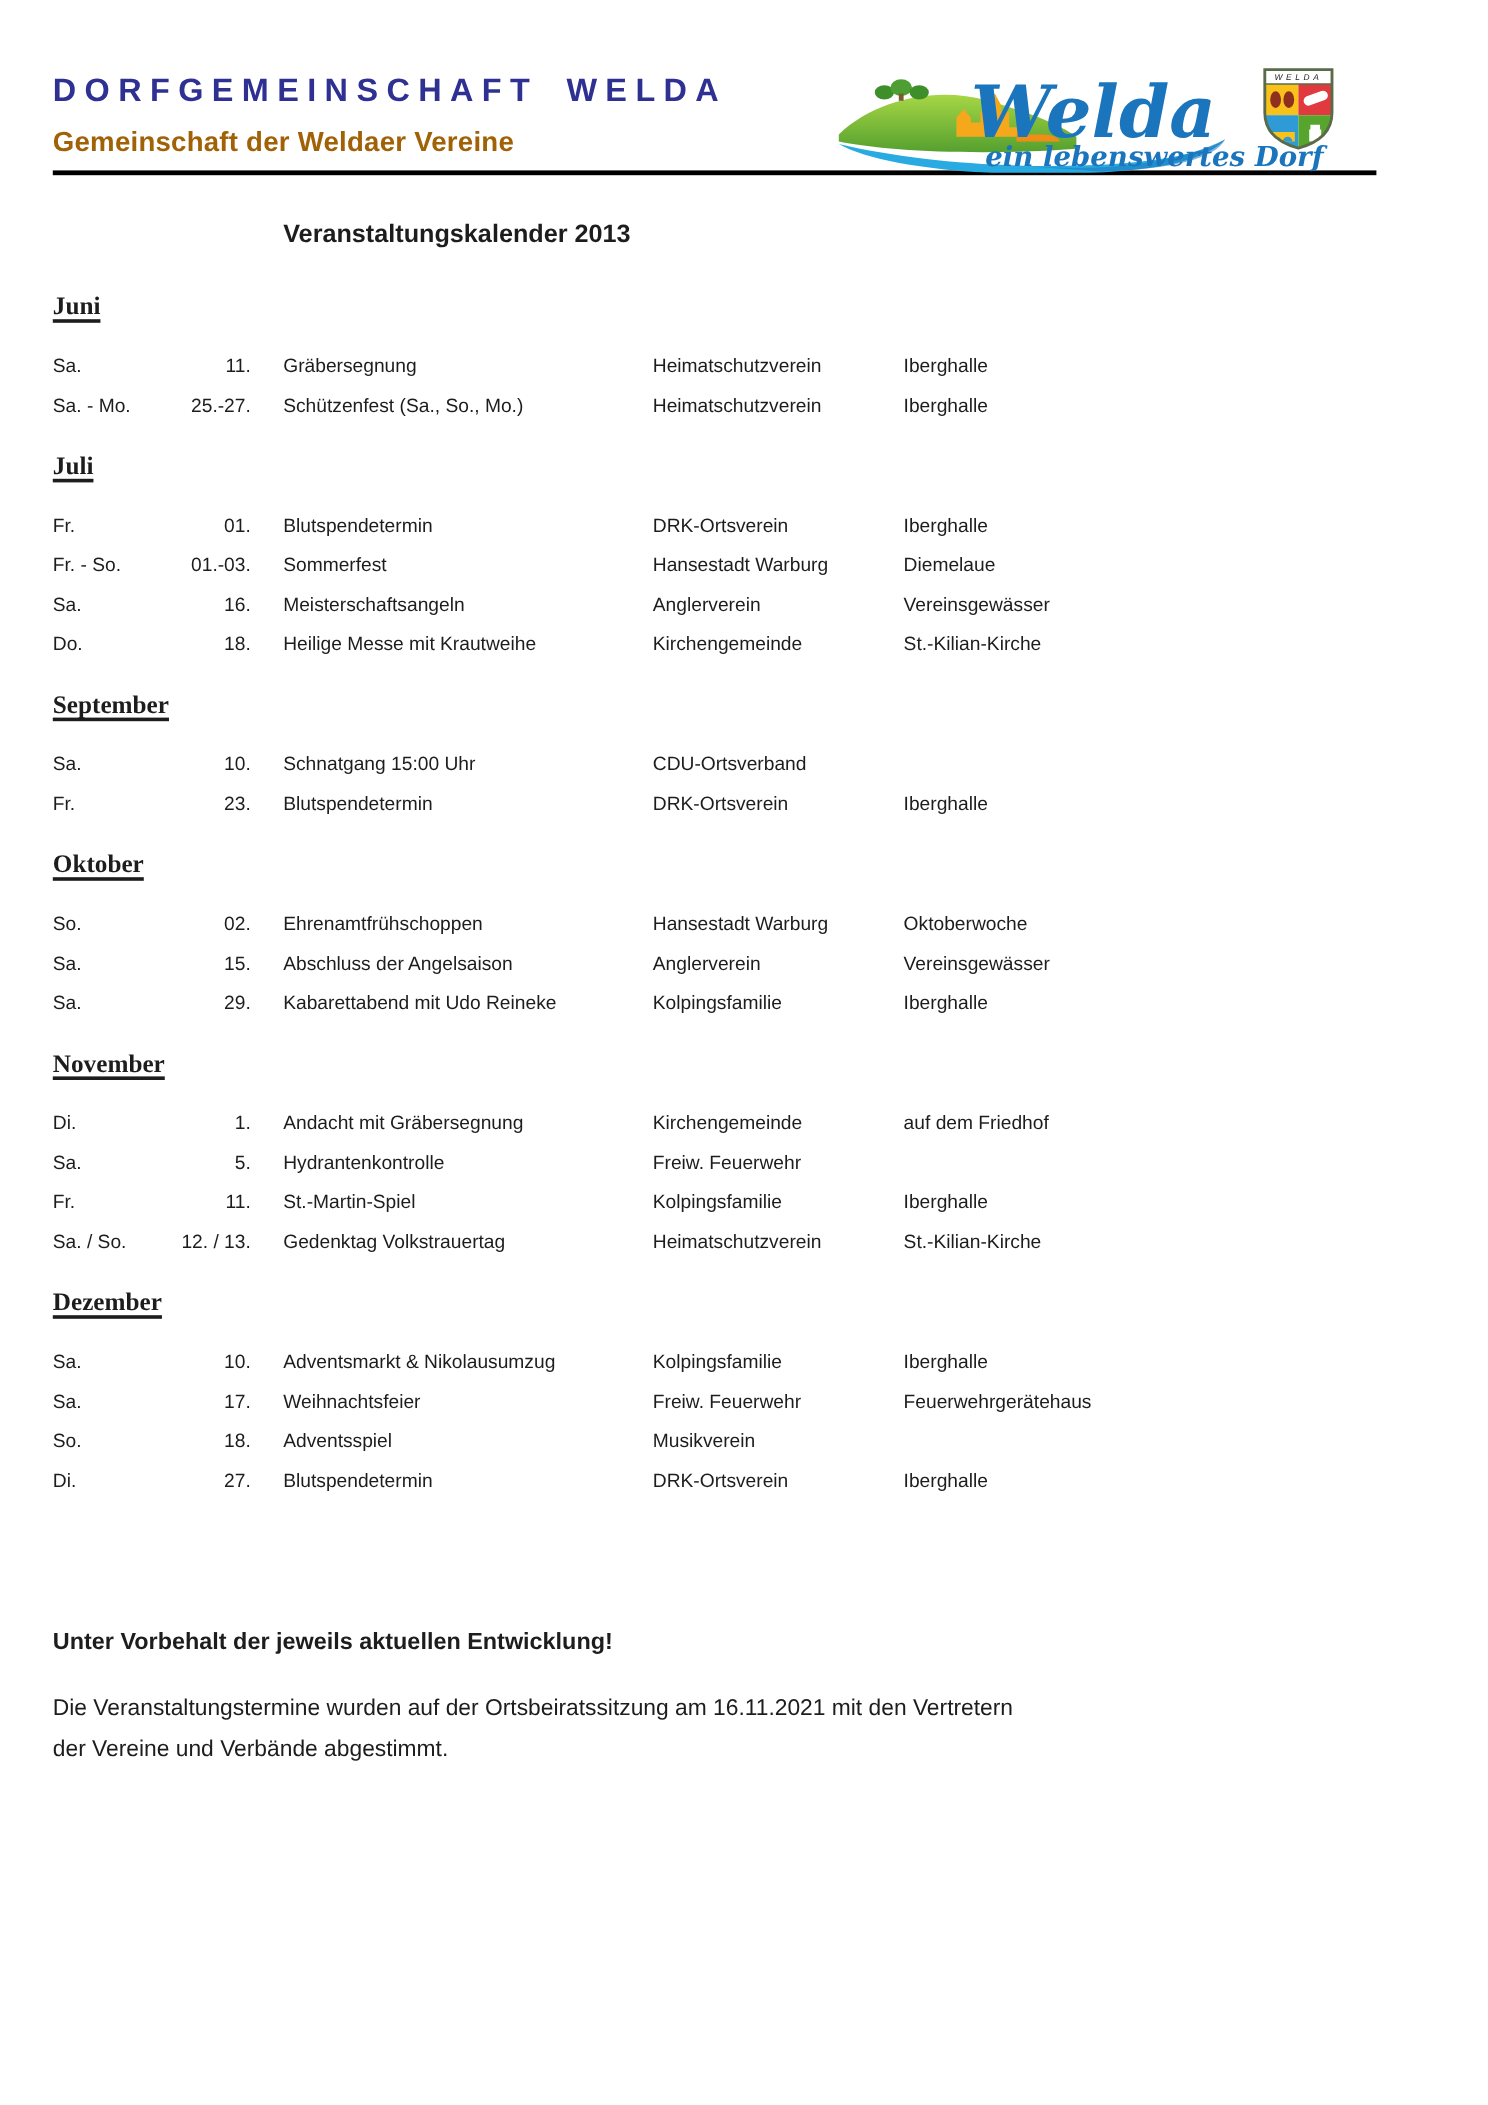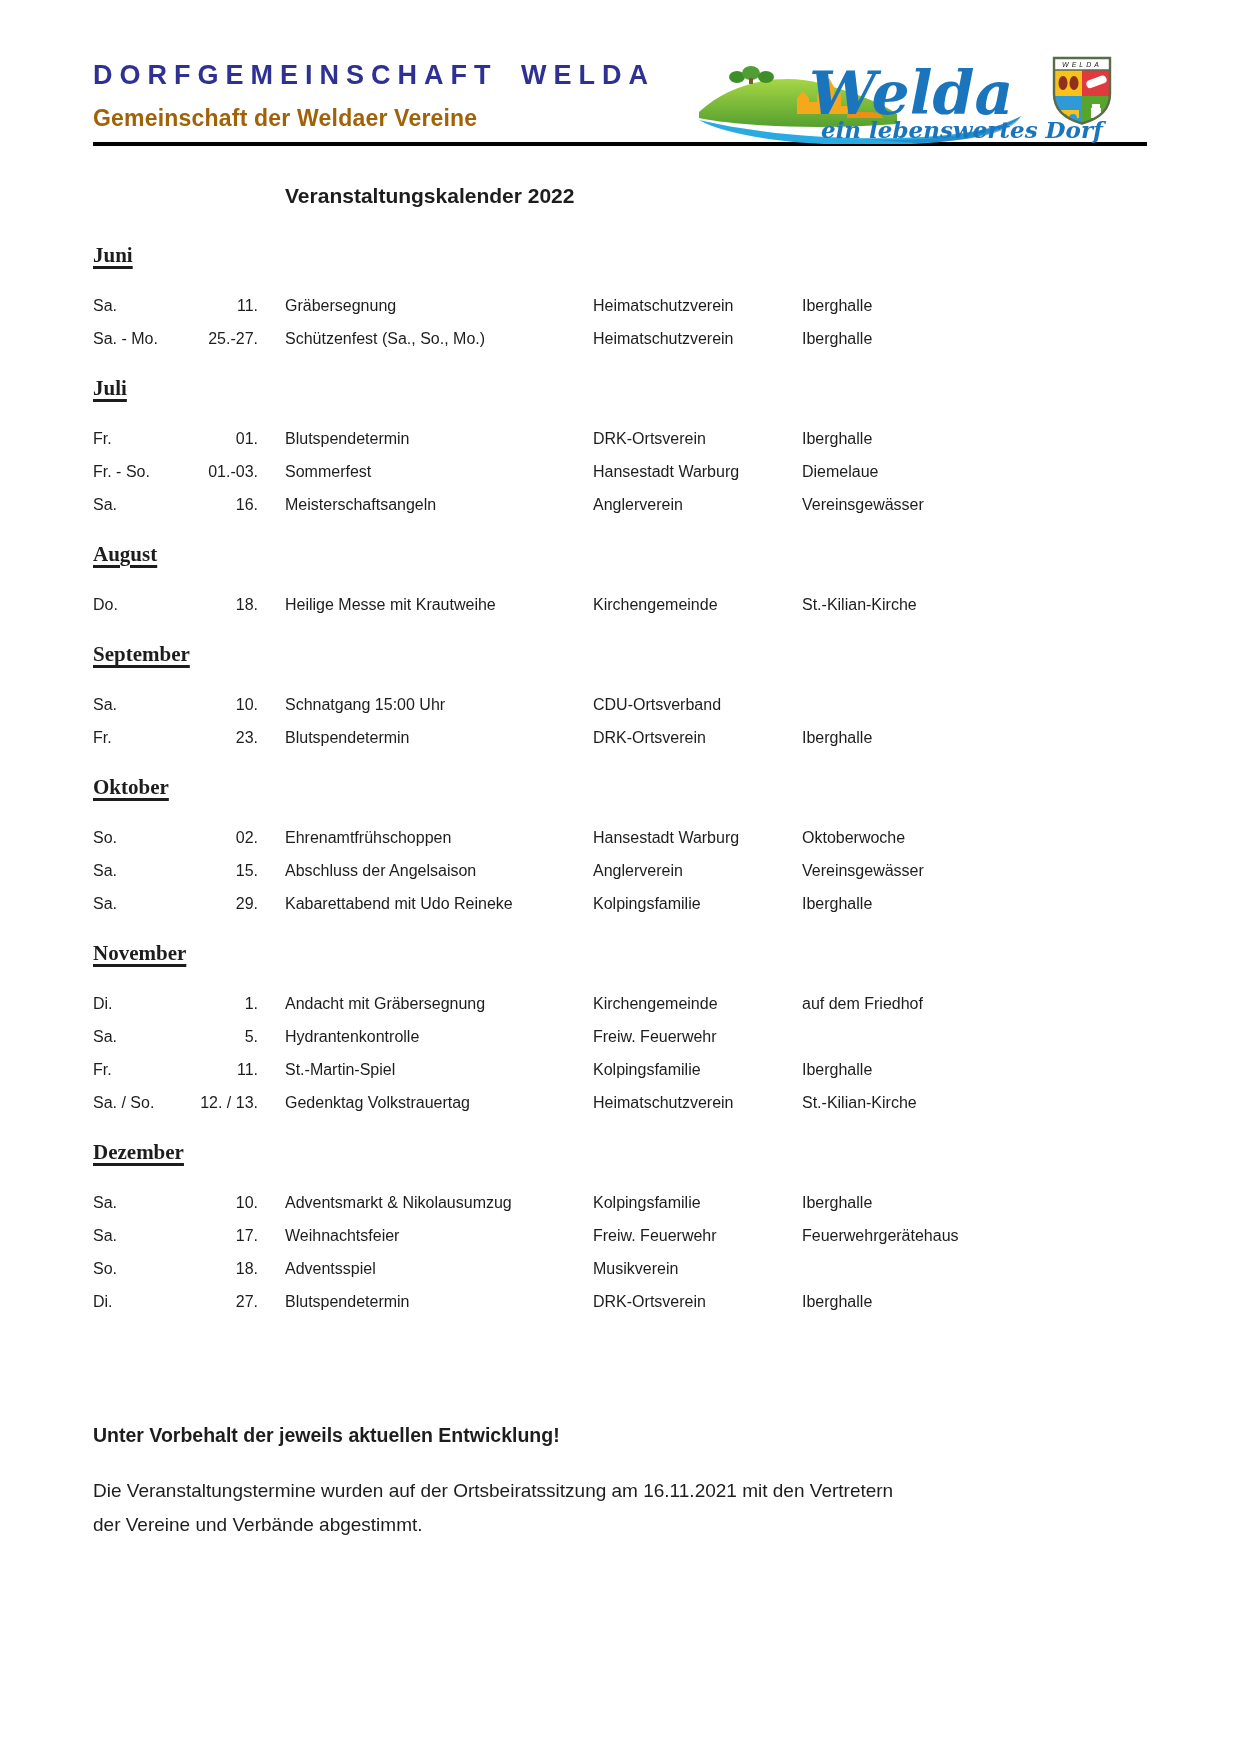--- a/index.html
+++ b/index.html
@@ -9,7 +9,7 @@
     font-family:"Liberation Sans", sans-serif;
     color:#1d1d1d; overflow:hidden;
   }
-  .page { padding:60px 93px 0 93px; position:relative; }
+  .page { padding:60px 93px 0 44px; position:relative; }
 
   
   .org-title {

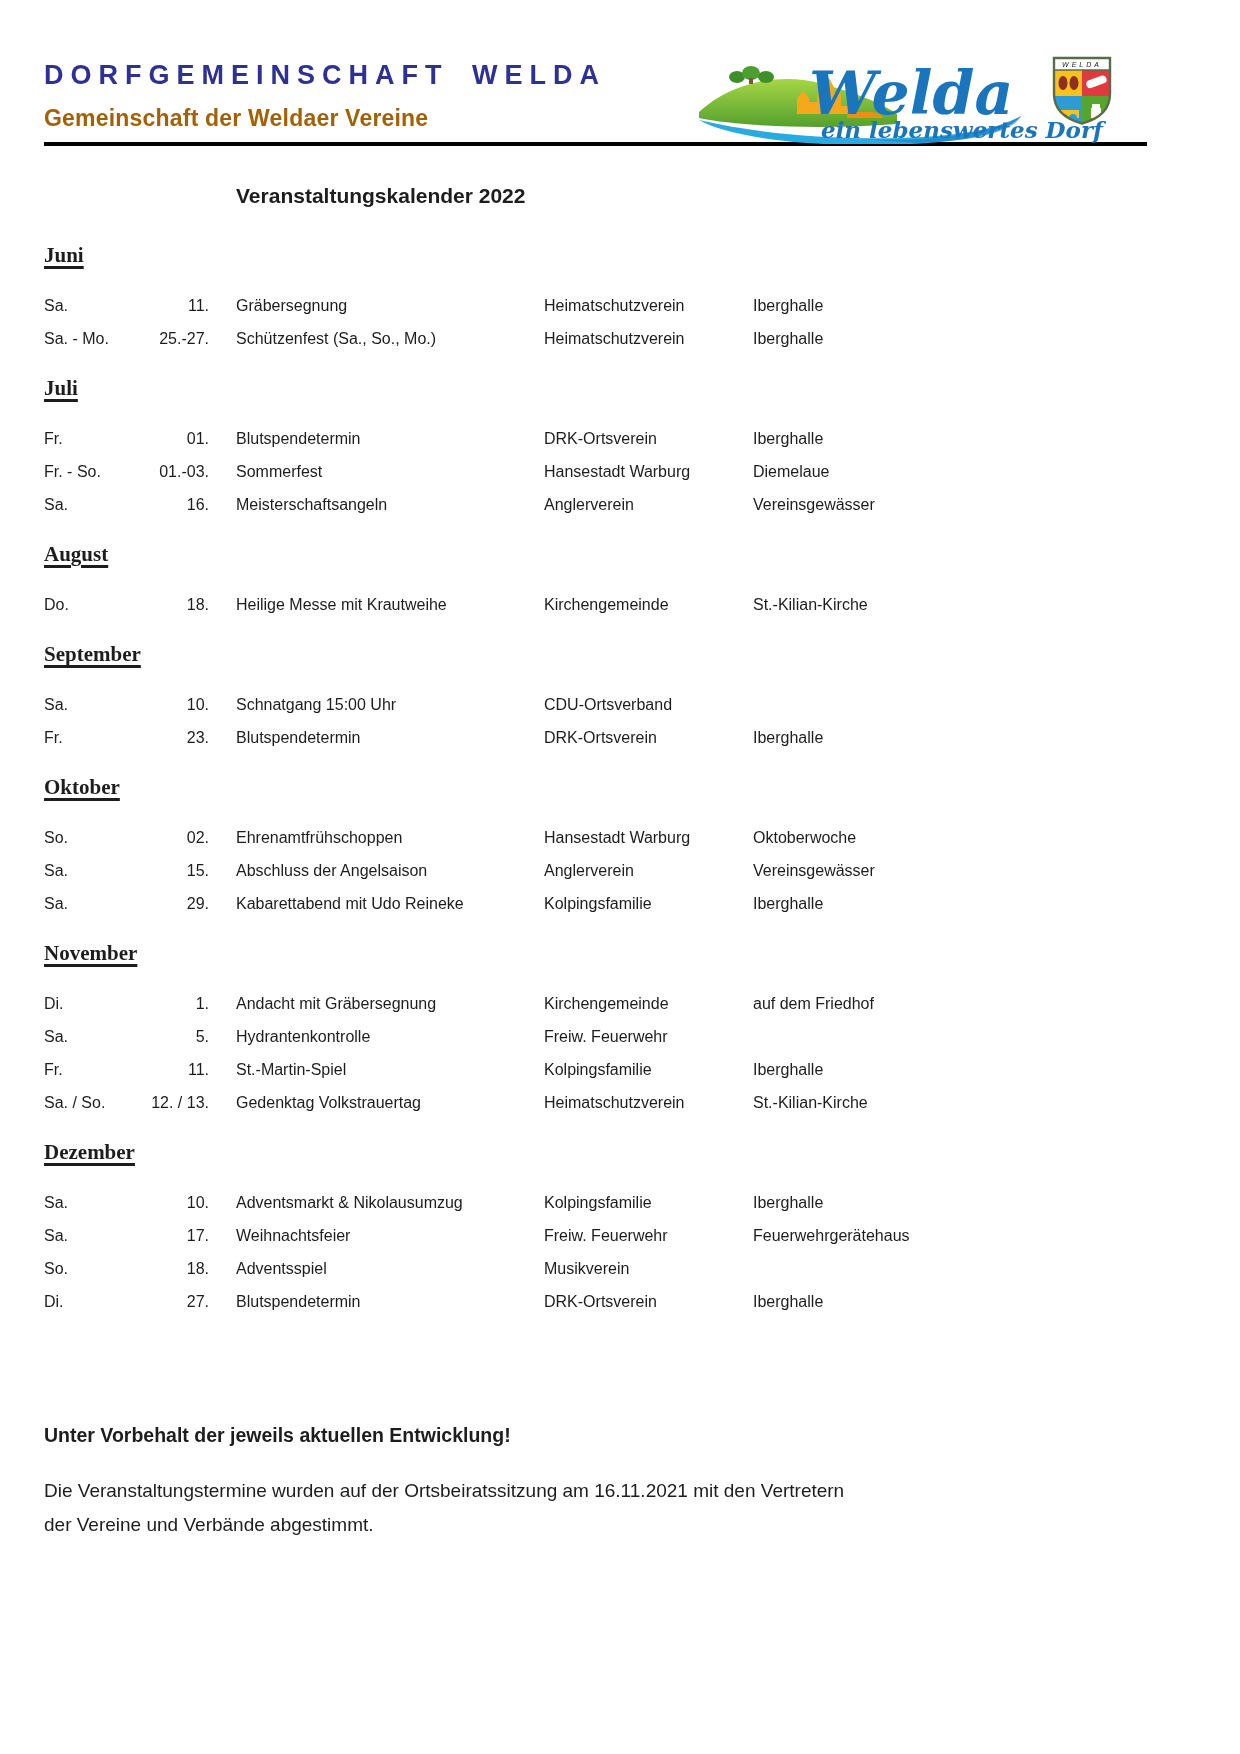--- a/index.html
+++ b/index.html
@@ -125,7 +125,7 @@
     <div class="header-rule"></div>
   </div>
 
-  <div class="doc-title">Veranstaltungskalender 2022</div>
+  <div class="doc-title">Veranstaltungskalender 2013</div>
 
   <div>
 

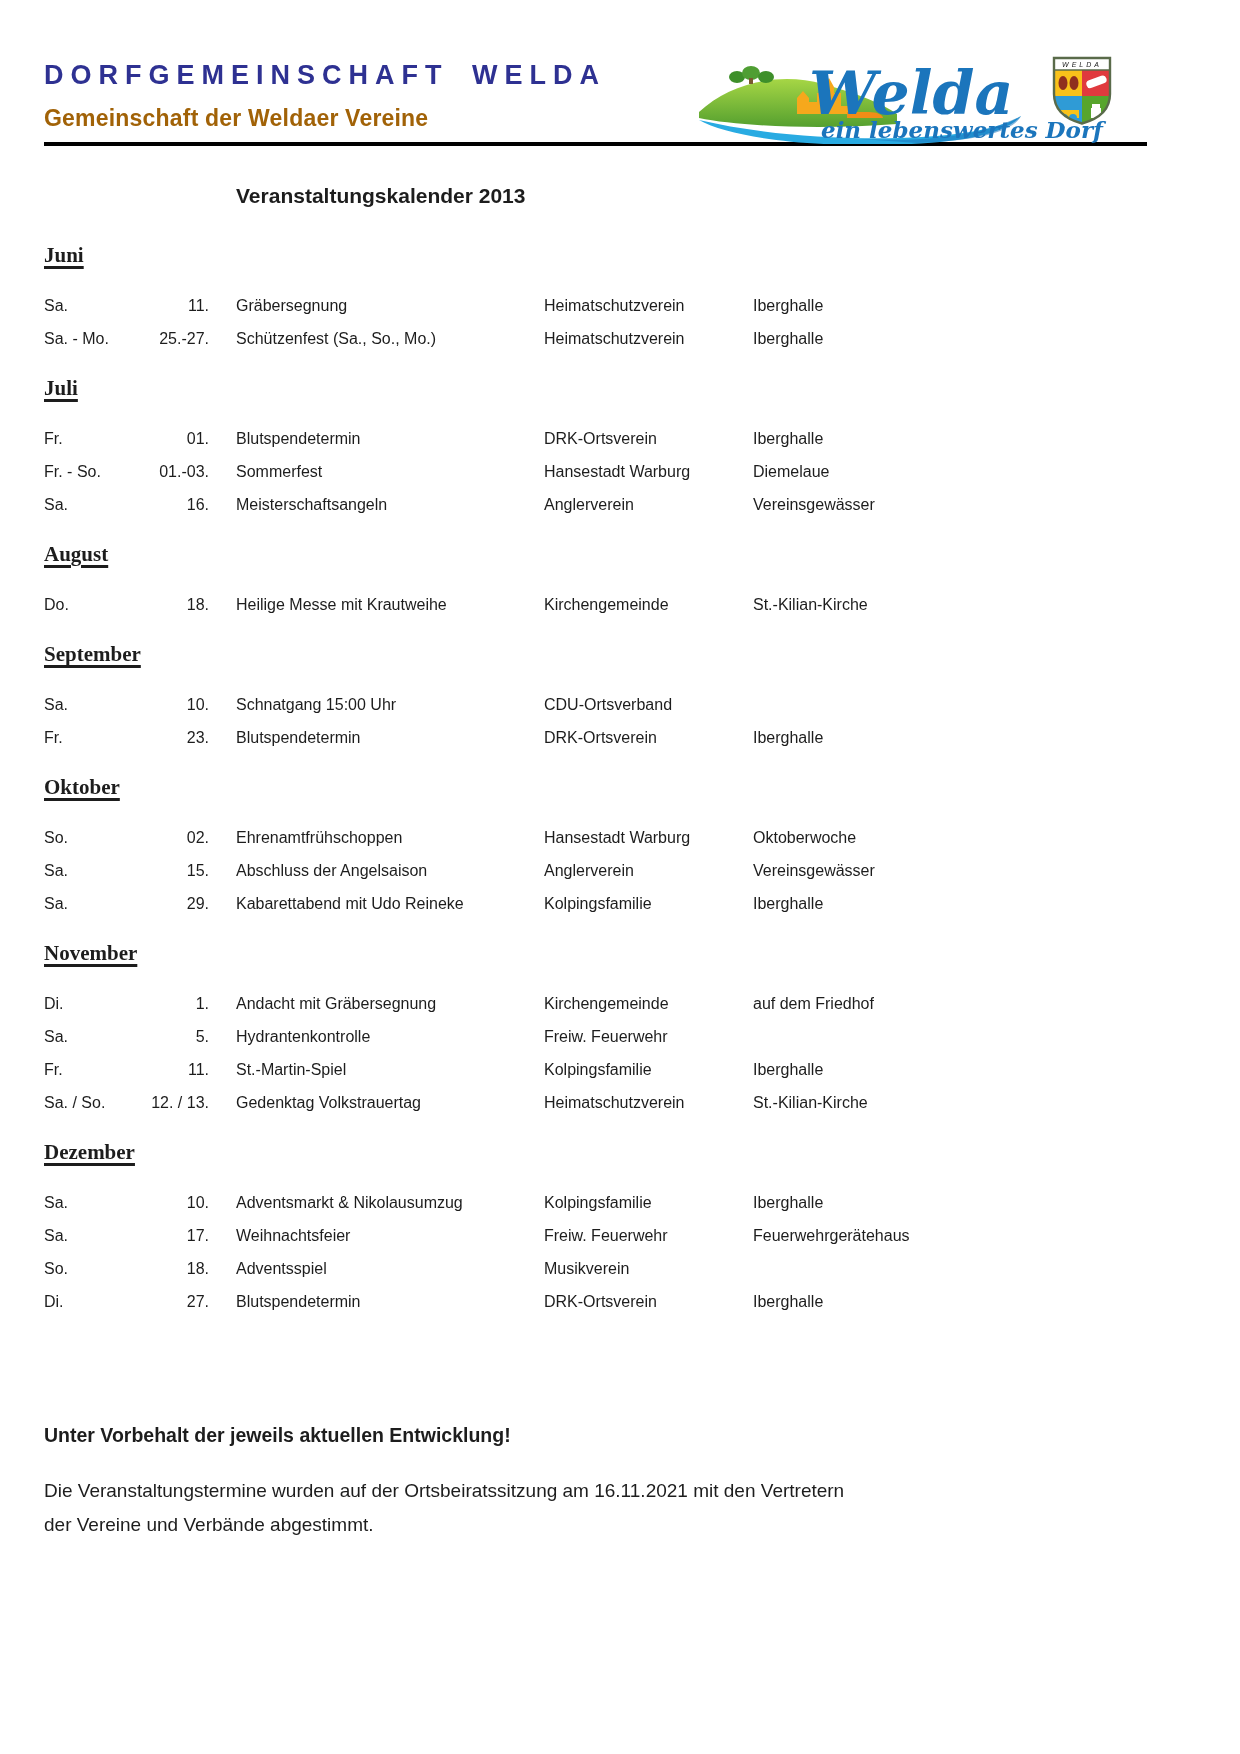--- a/index.html
+++ b/index.html
@@ -173,7 +173,6 @@
     </div>
 
     <div class="month">
-      <div class="month-name">August</div>
       <div class="event-row">
         <span class="day">Do.</span>
         <span class="date">18.</span>

